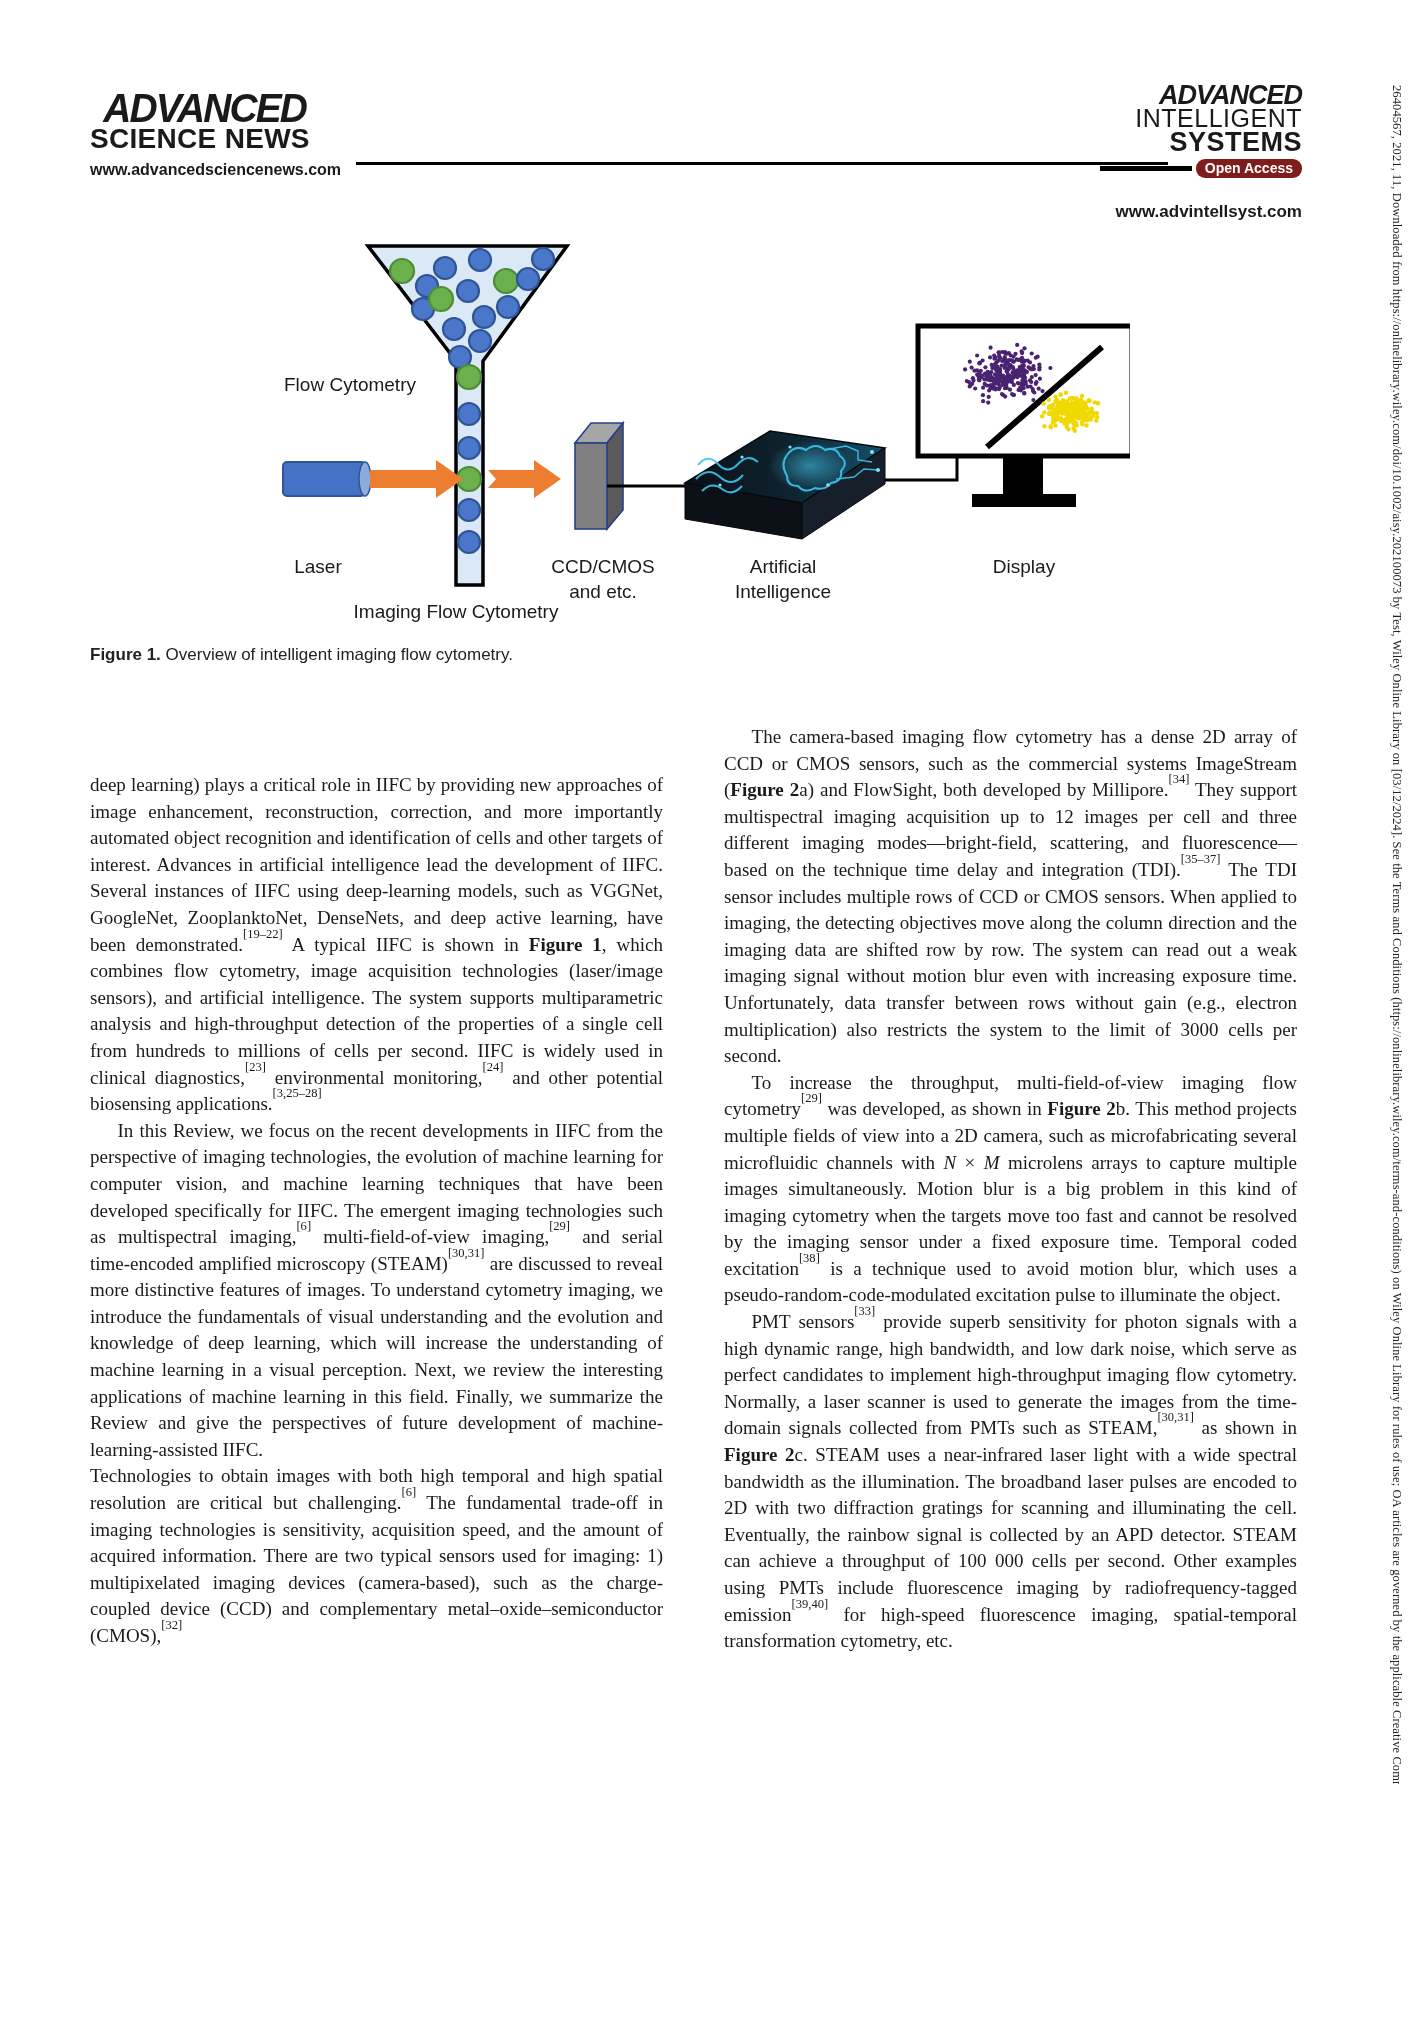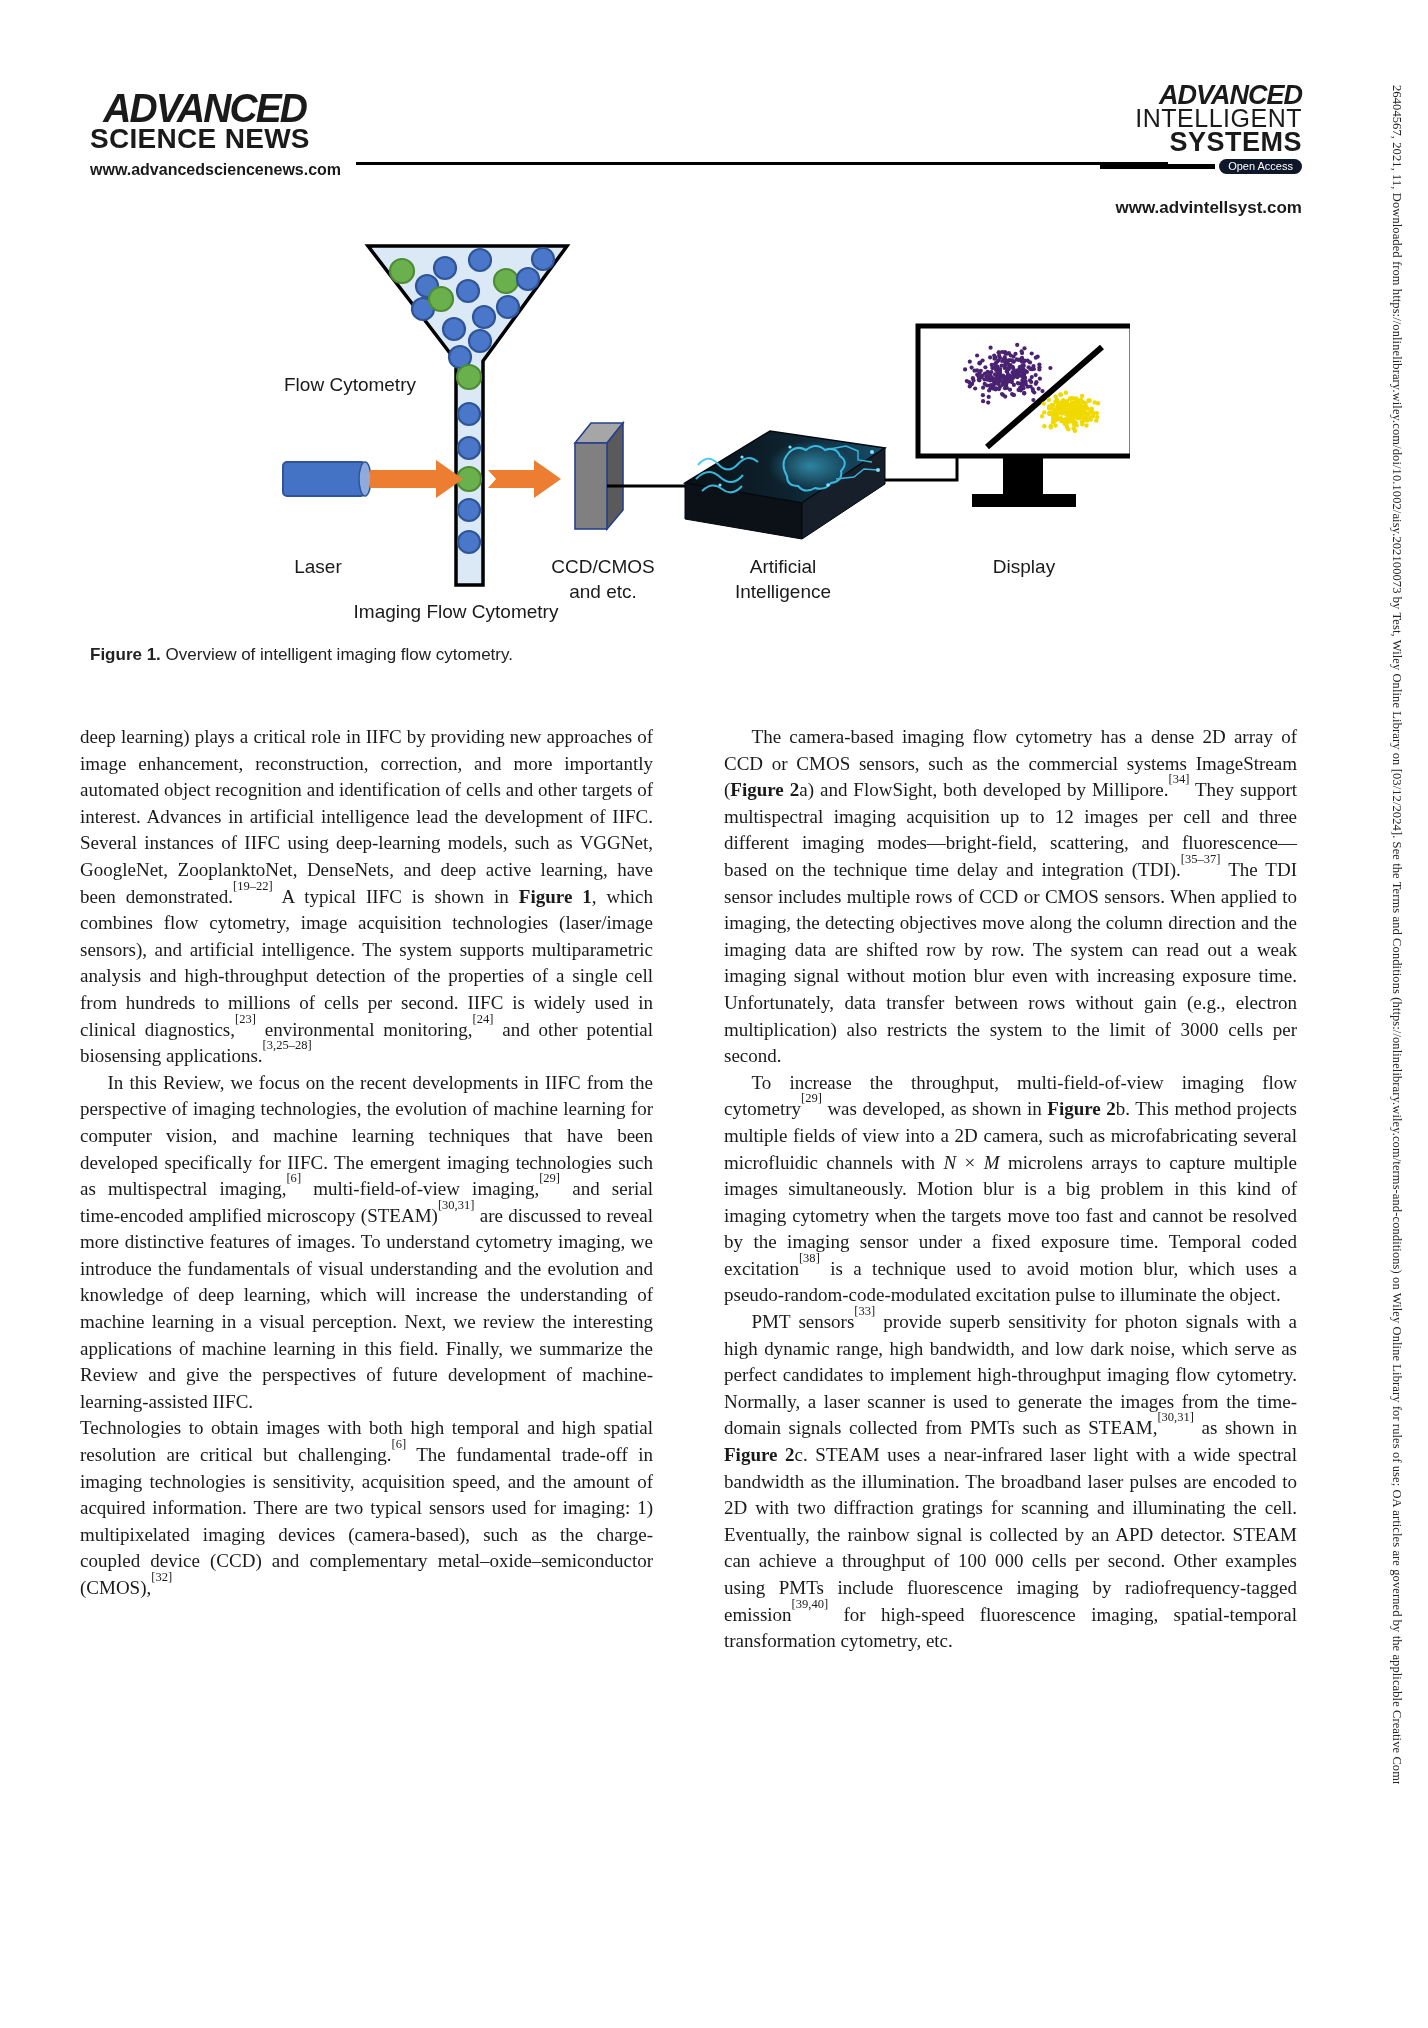--- a/index.html
+++ b/index.html
@@ -24,7 +24,7 @@
   #right-logo .r3{font-weight:700;font-size:27px;line-height:24px;letter-spacing:.5px;}
   #oa-row{display:flex;align-items:center;margin-top:5px;}
   #oa-row .bar{flex:1;height:5px;background:#000;margin-right:4px;}
-  #oa-pill{background:#0f172a;color:#fff;font-size:11px;font-weight:400;border-radius:9px;
+  #oa-pill{background:#7f1d1d;color:#fff;font-size:14px;font-weight:700;border-radius:9px;
            padding:1px 9px 2px 9px;white-space:nowrap;}
   #right-logo .url{font-weight:700;font-size:17px;margin-top:24px;}
 

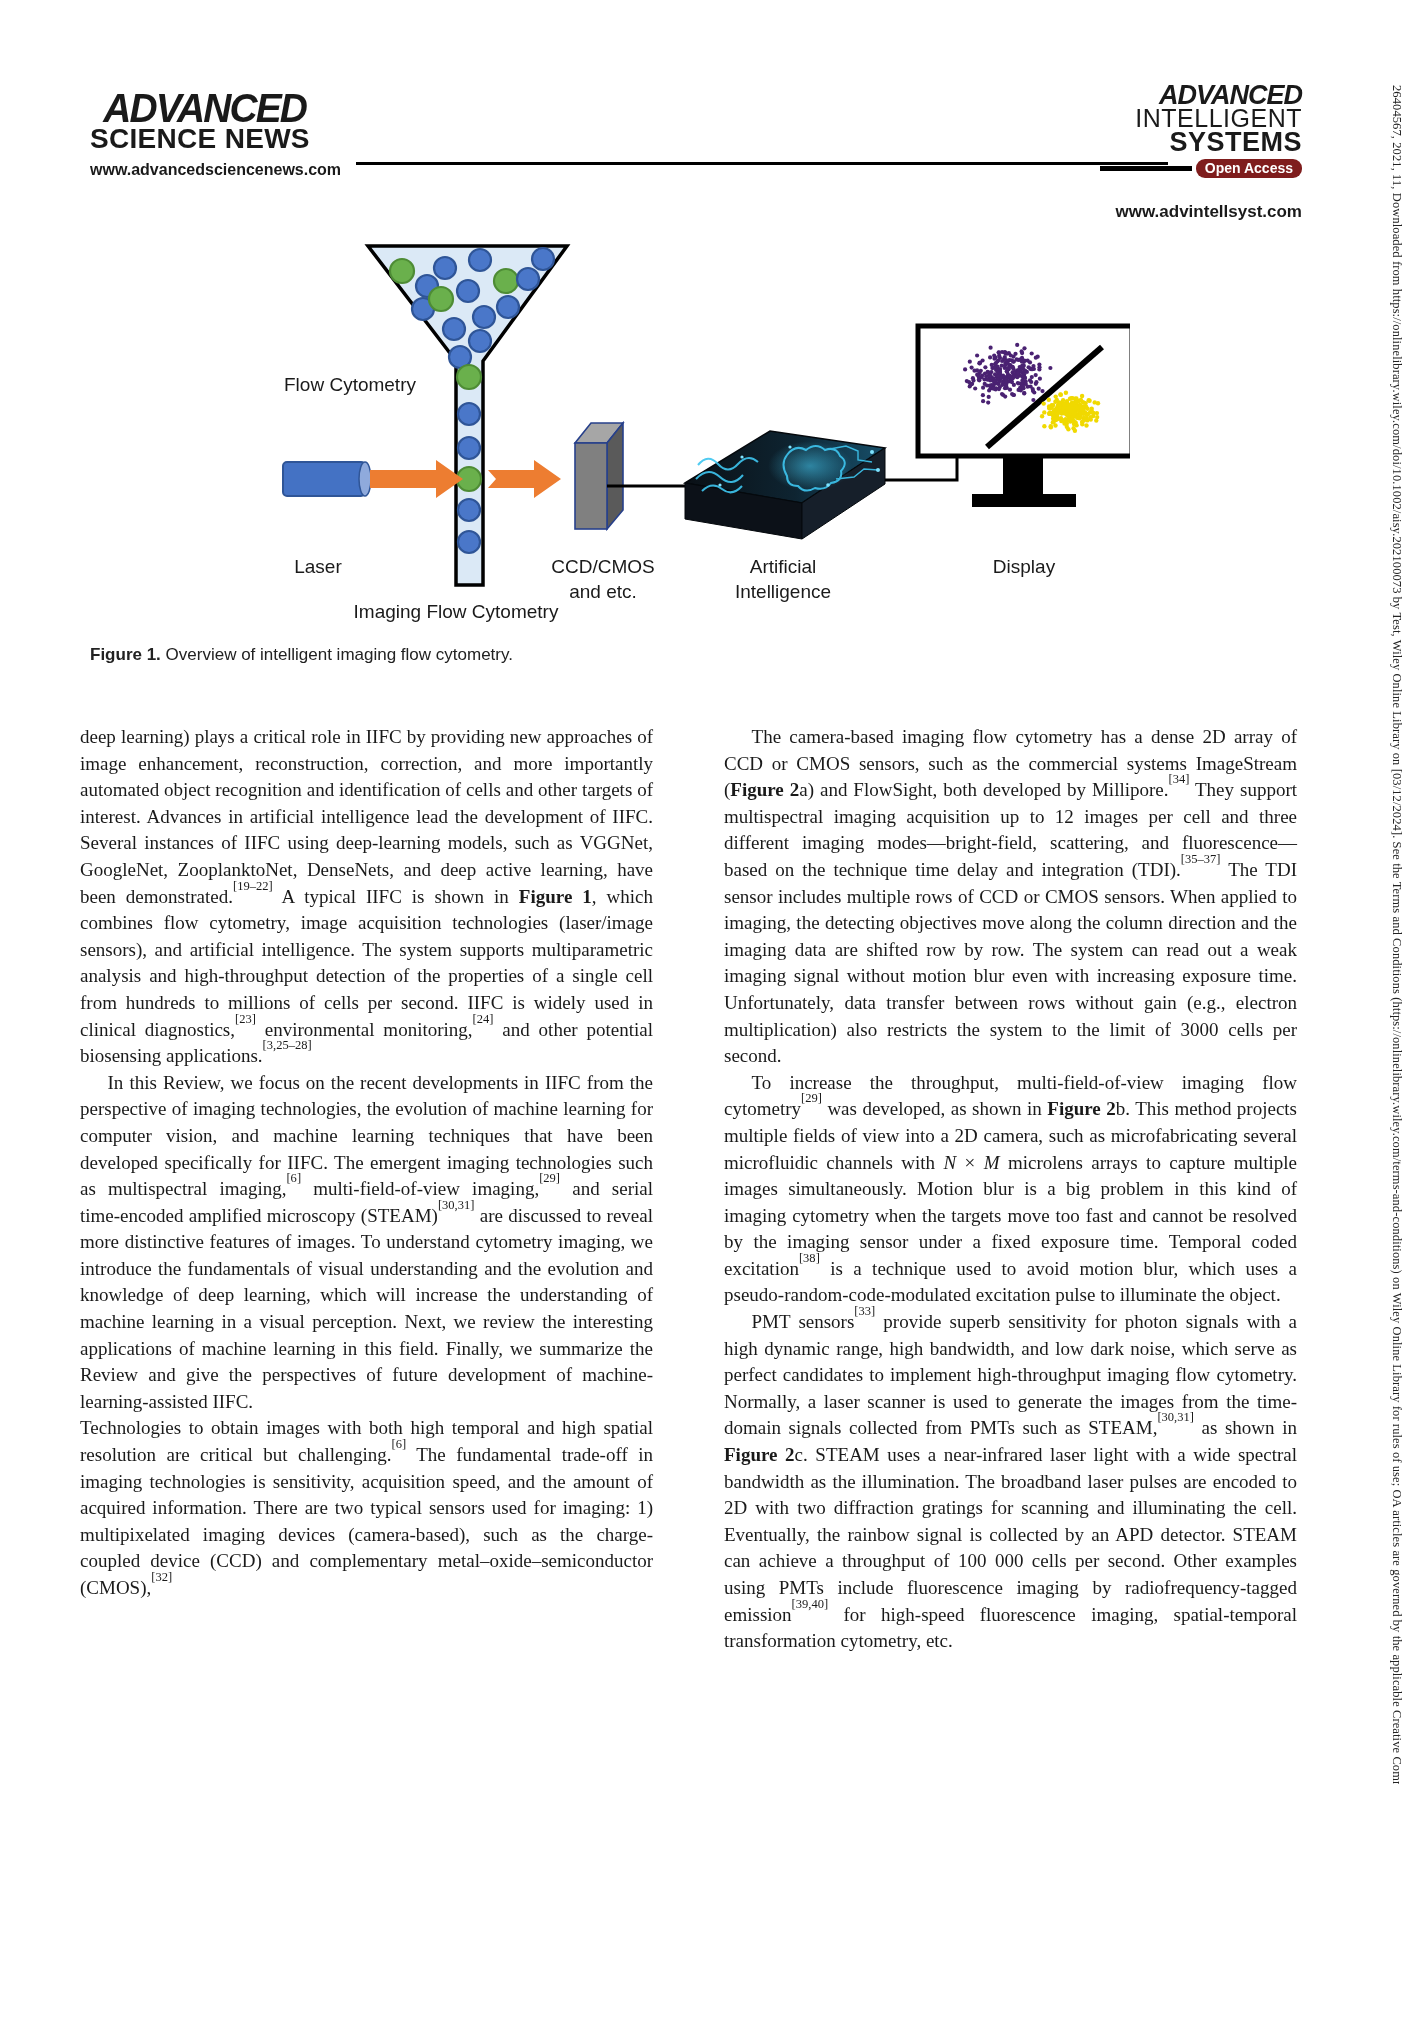--- a/index.html
+++ b/index.html
@@ -38,7 +38,7 @@
   
   .col{position:absolute;top:724px;width:573px;font-size:19px;line-height:26.6px;
        text-align:justify;}
-  #col-left{left:80px;}
+  #col-left{left:90px;margin-top:48px;}
   #col-right{left:724px;}
   .para{margin:0;}
   .para.indent{text-indent:1.45em;}

